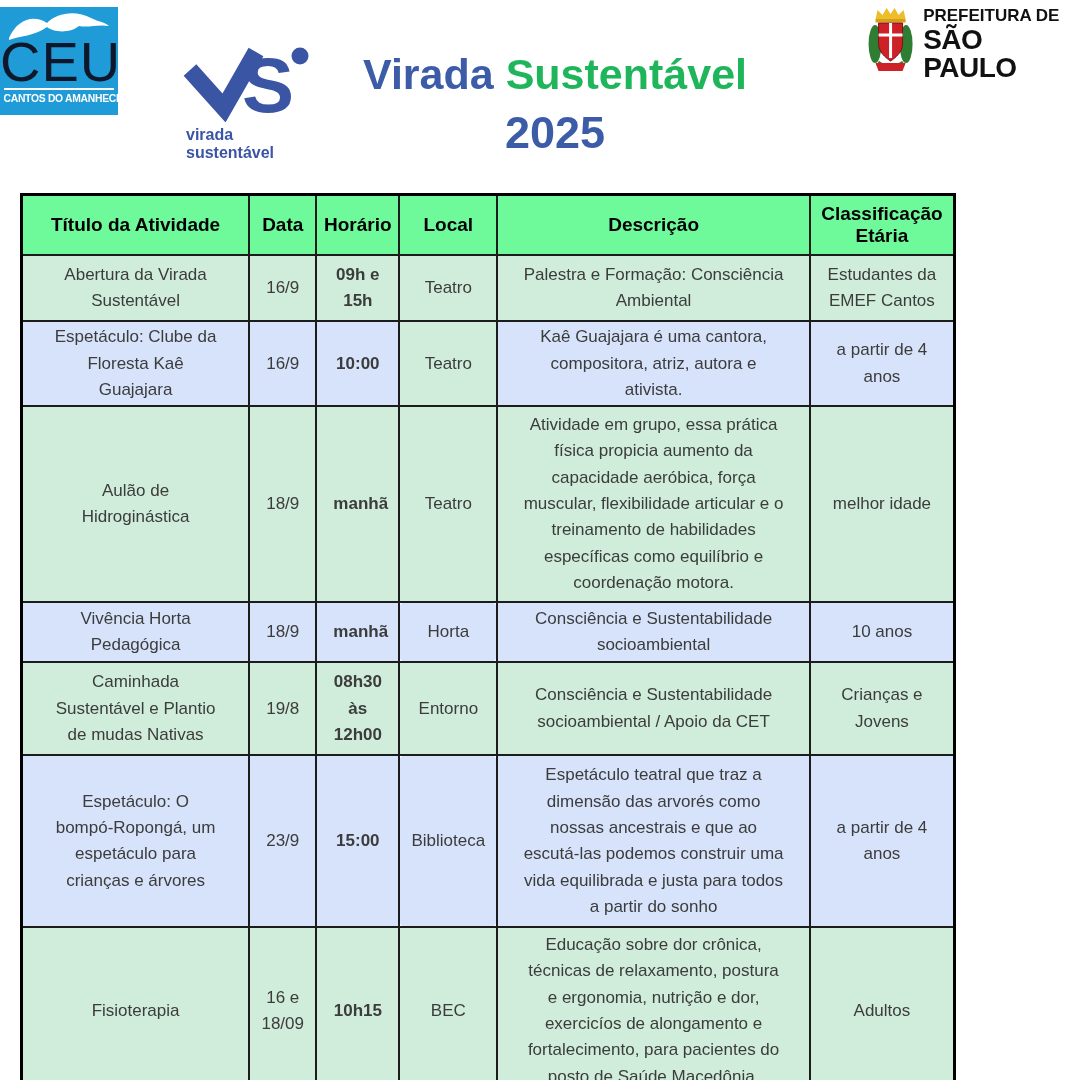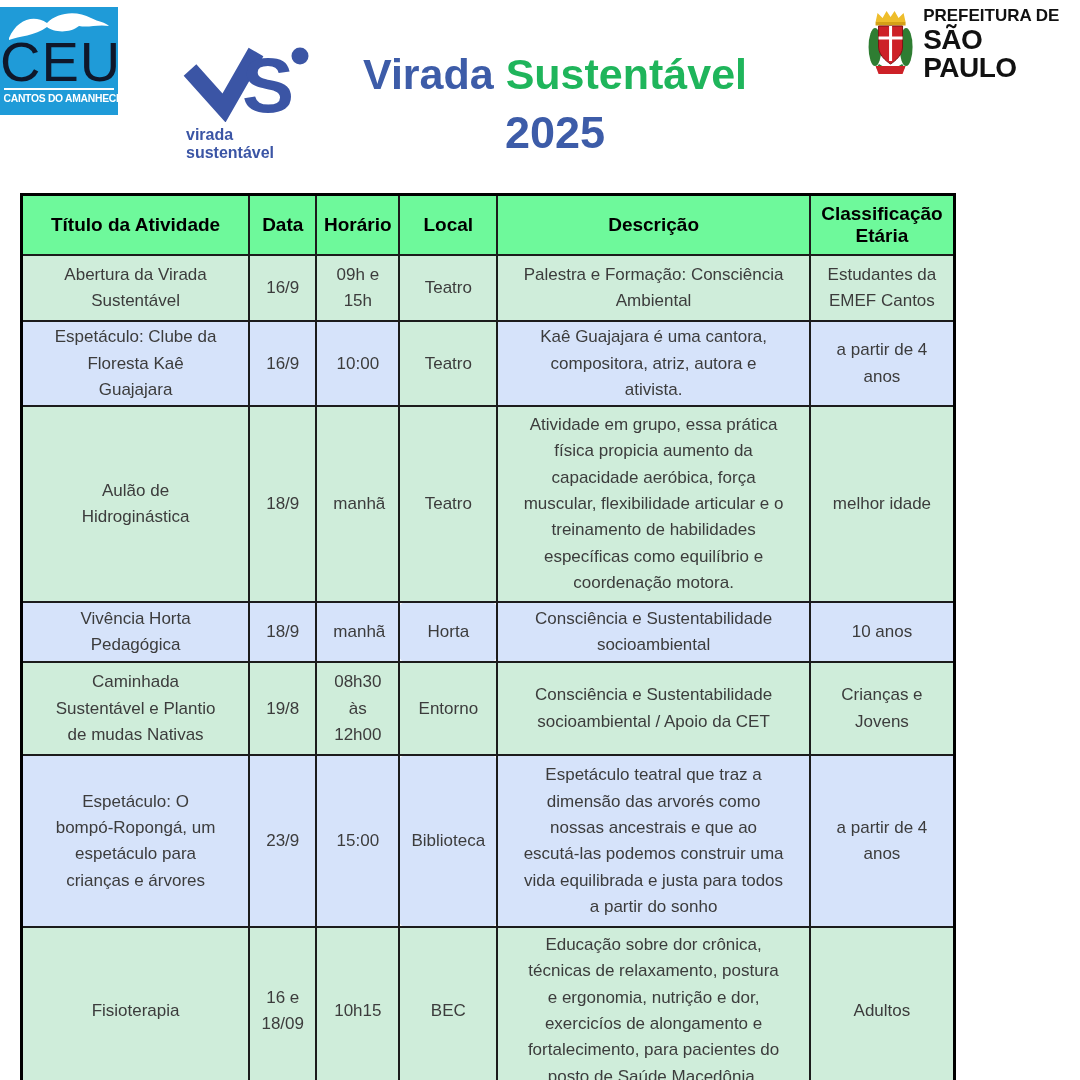--- a/index.html
+++ b/index.html
@@ -48,7 +48,7 @@
 
   .pref-logo {
     position: absolute; left: 868px; top: 6px;
-    display: flex; align-items: center; gap: 10px;
+    display: flex; gap: 10px;
   }
   .pref-text { color: #111; text-align: left; }
   .pref-line1 { font-size: 17px; font-weight: bold; letter-spacing: 0; line-height: 20px; }

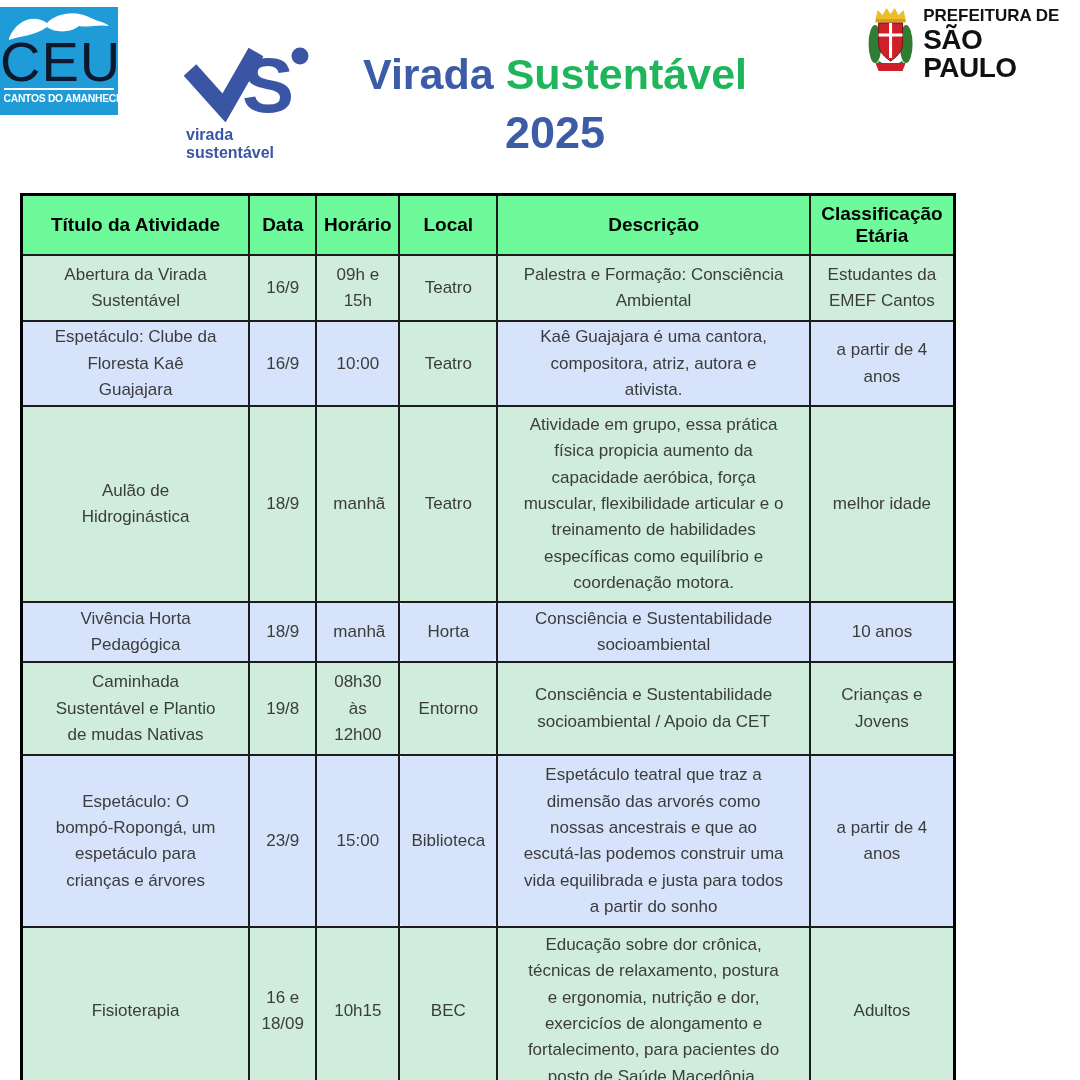--- a/index.html
+++ b/index.html
@@ -81,7 +81,7 @@
 
   td[data-name="cell-titulo"]   { padding: 2px 30px; }
   td[data-name="cell-data"]     { padding: 2px 0; }
-  td[data-name="cell-horario"]  { padding: 6px 16px; }
+  td[data-name="cell-horario"]  { padding: 6px 16px; font-weight: bold; }
   td[data-name="cell-descricao"]{ padding: 2px 24px; margin-left: 36px; }
   td[data-name="cell-classificacao"] { padding: 2px 10px; }
 </style>

